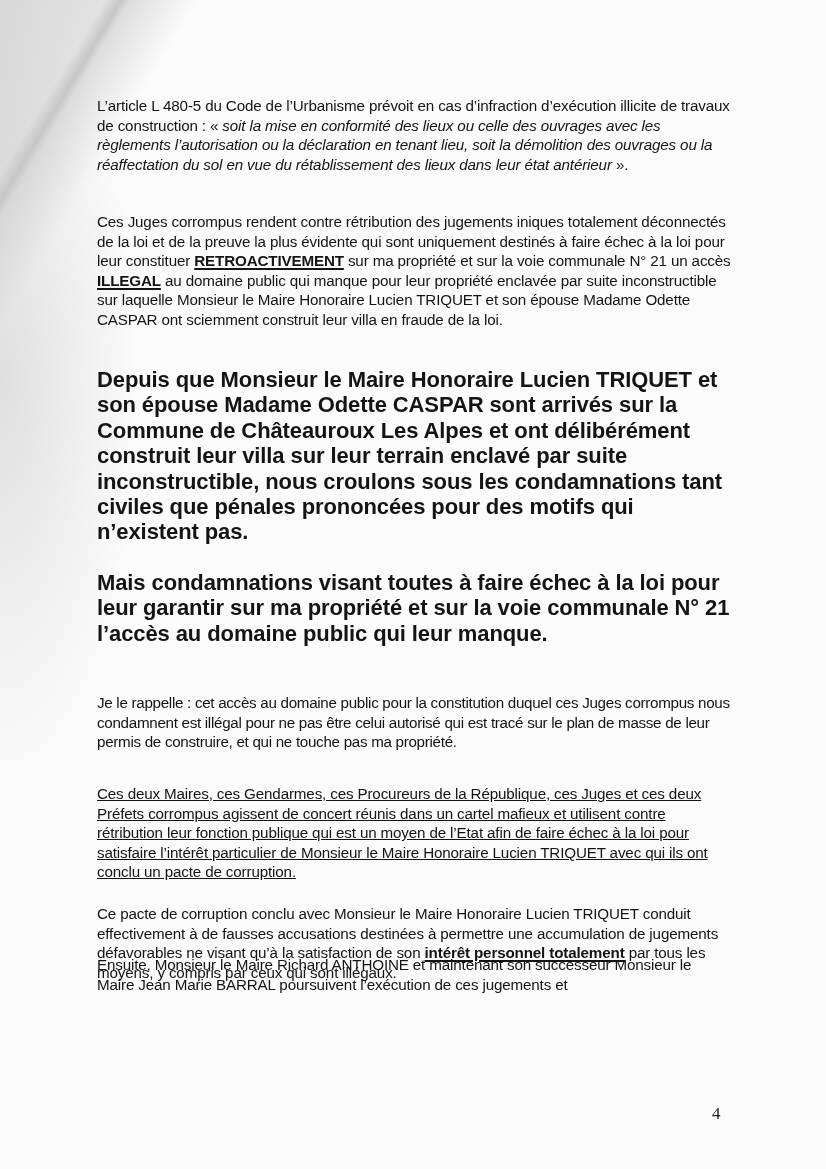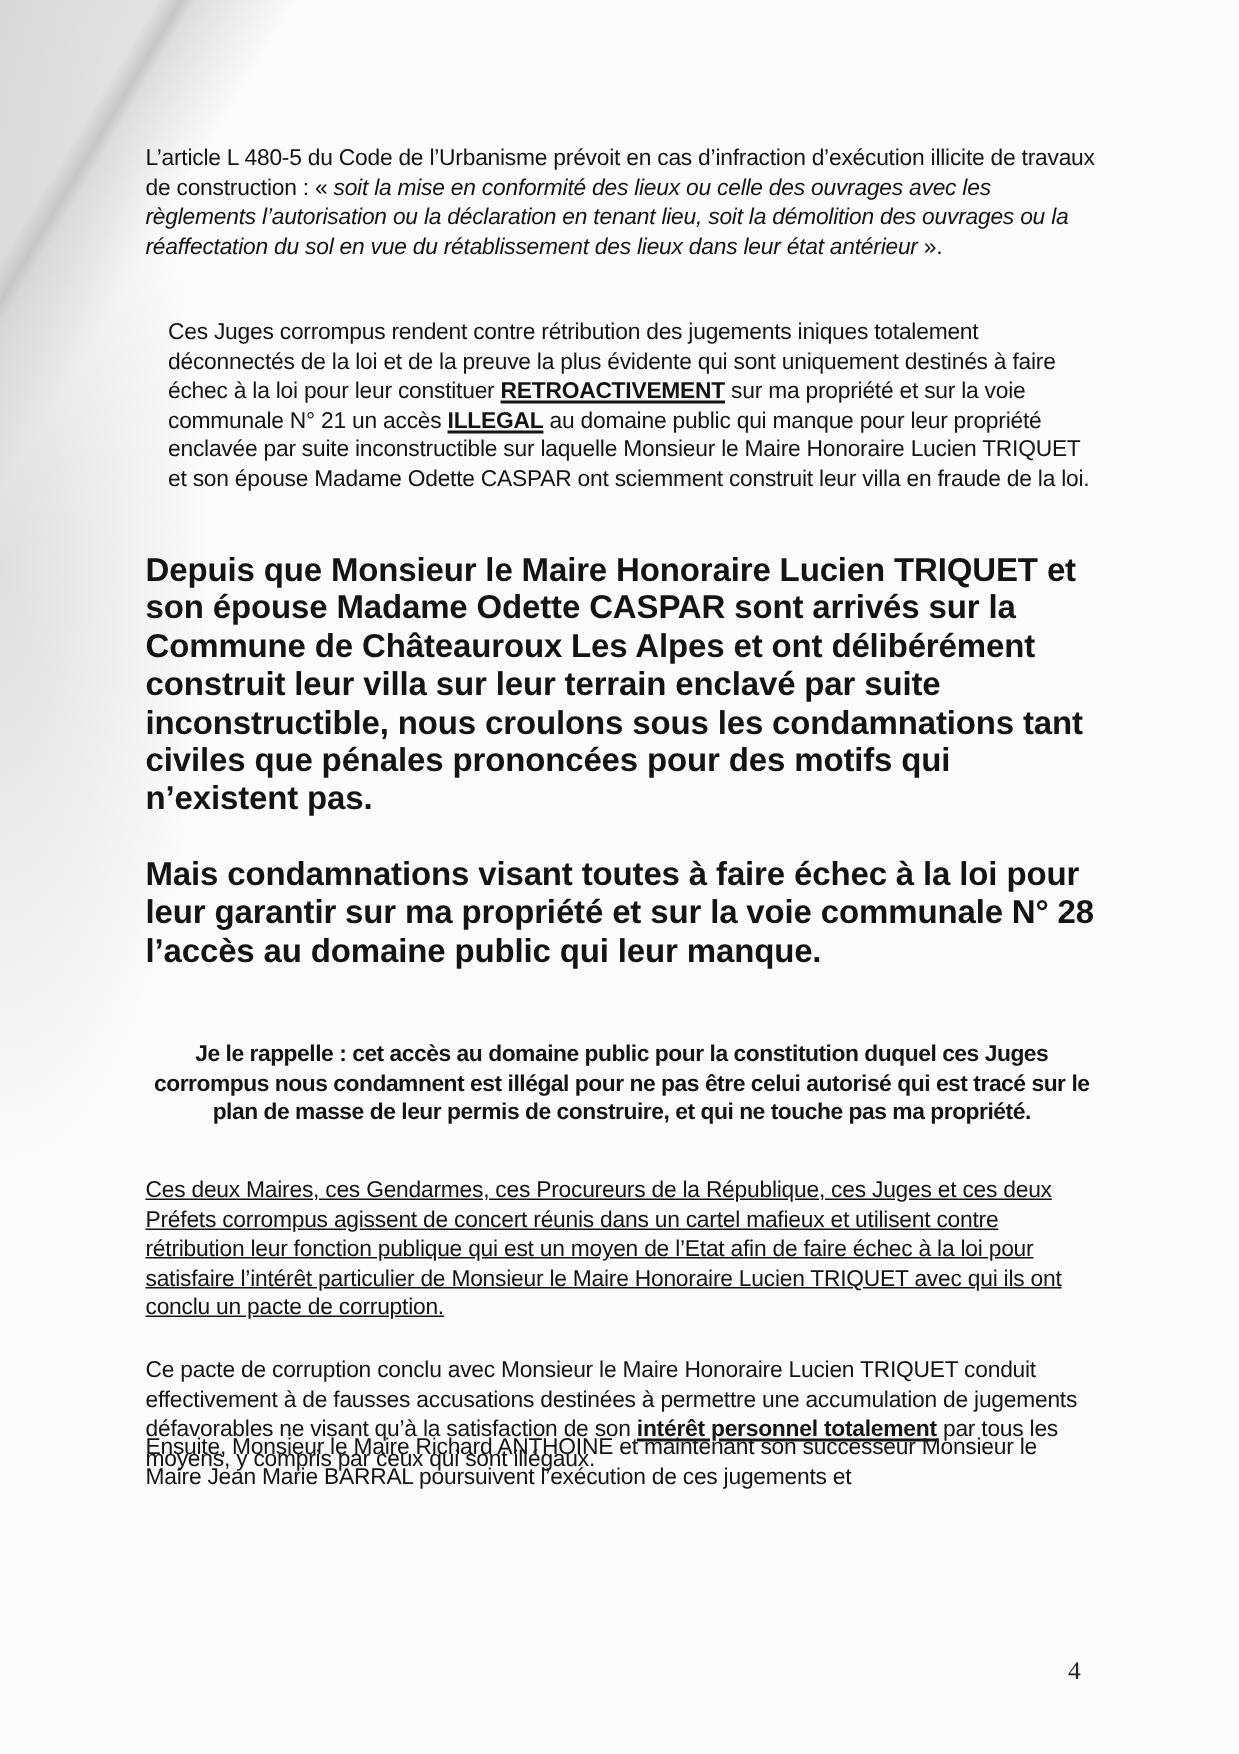--- a/index.html
+++ b/index.html
@@ -29,7 +29,7 @@
   .u { text-decoration: underline; text-underline-offset: 2px; text-decoration-thickness: 2px; font-weight: bold; }
   .it { font-style: italic; }
   #p1 { position: absolute; top: 0; }
-  #p2 { position: absolute; top: 116px; margin-left: 15px; }
+  #p2 { position: absolute; top: 116px; }
   #p3 { position: absolute; top: 271px; }
   #p4 { position: absolute; top: 474px; }
   #p5 { position: absolute; top: 597px; }

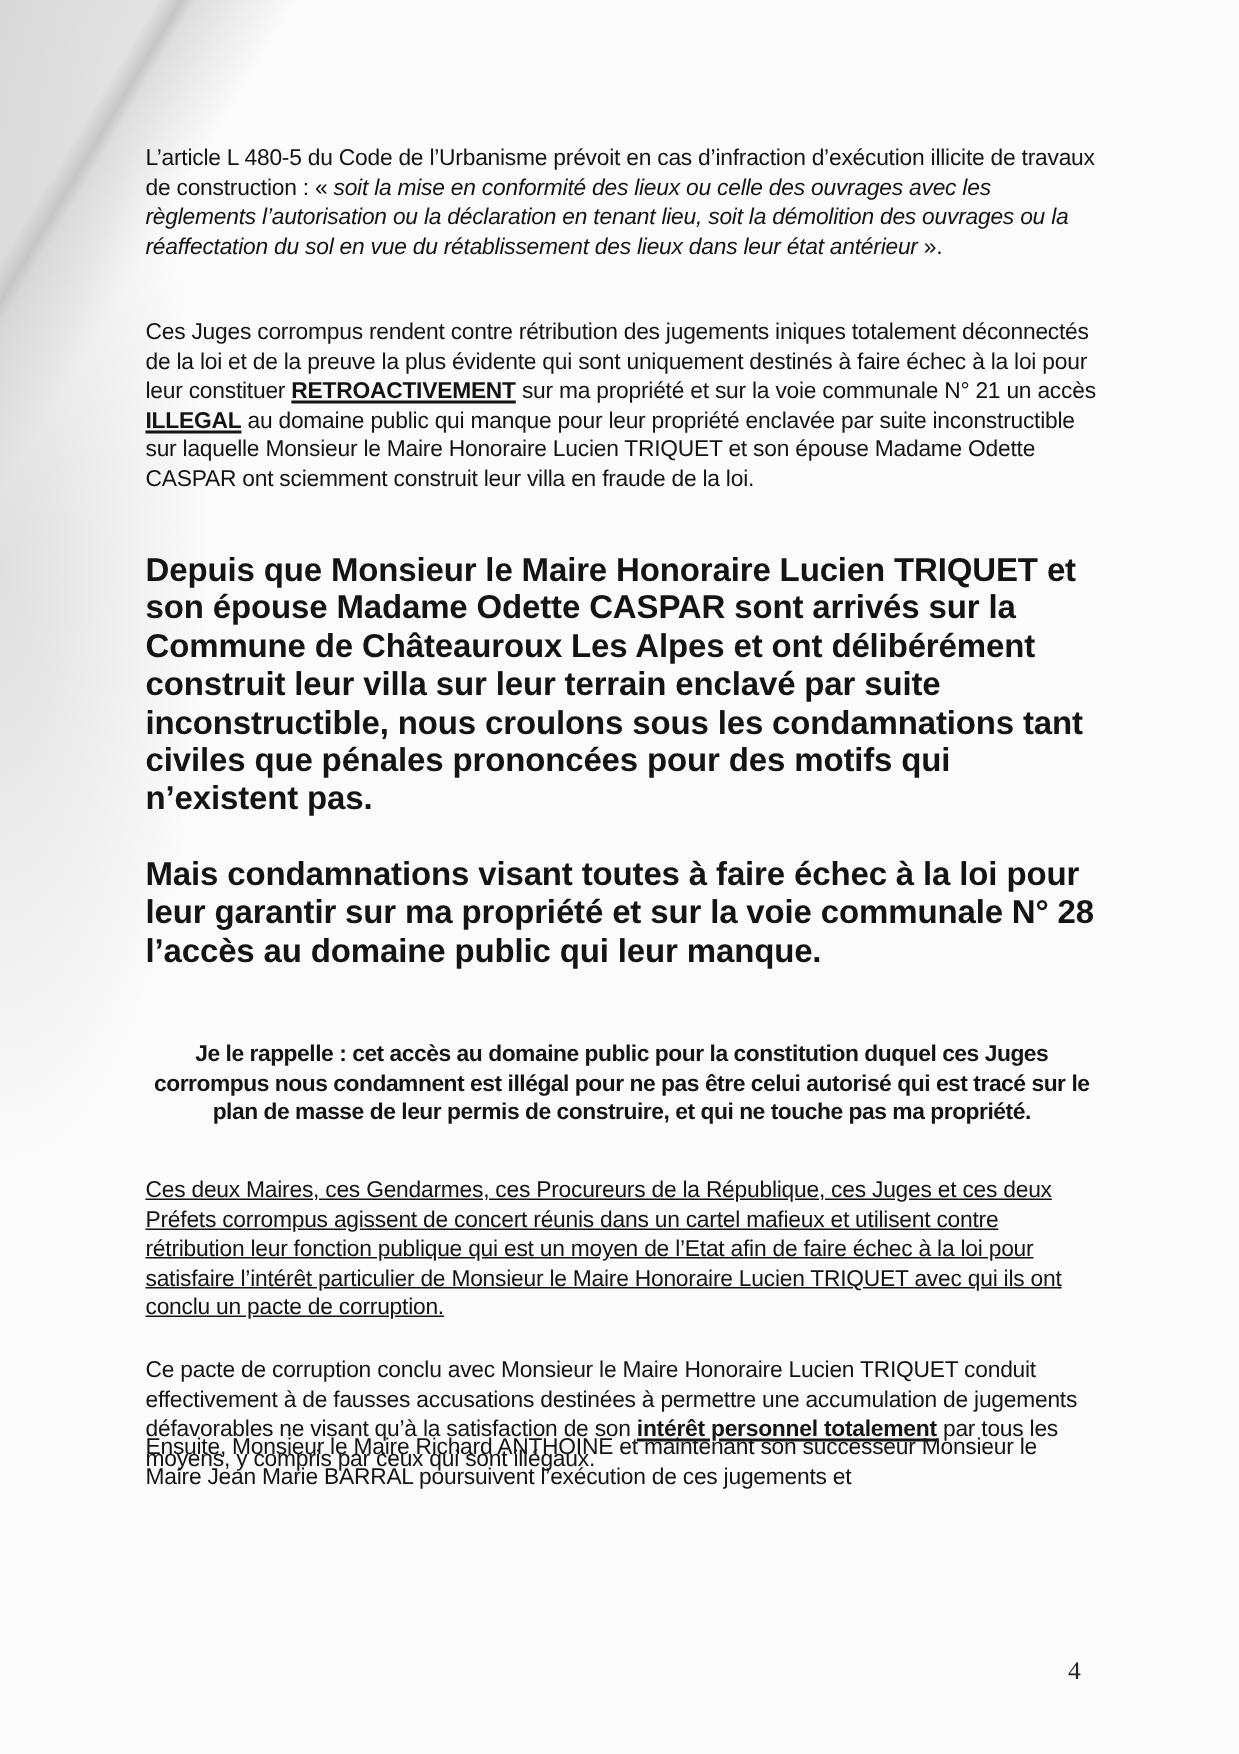--- a/index.html
+++ b/index.html
@@ -61,7 +61,7 @@
   </p>
 
   <p id="p4" class="p-big">
-    <span>Mais condamnations visant toutes à faire échec à la loi pour leur garantir sur ma propriété et sur la voie communale N° 28 l’accès au domaine public qui leur manque.</span>
+    <span>Mais condamnations visant toutes à faire échec à la loi pour leur garantir sur ma propriété et sur la voie communale N° 21 l’accès au domaine public qui leur manque.</span>
   </p>
 
   <p id="p5" class="p-boldsmall">

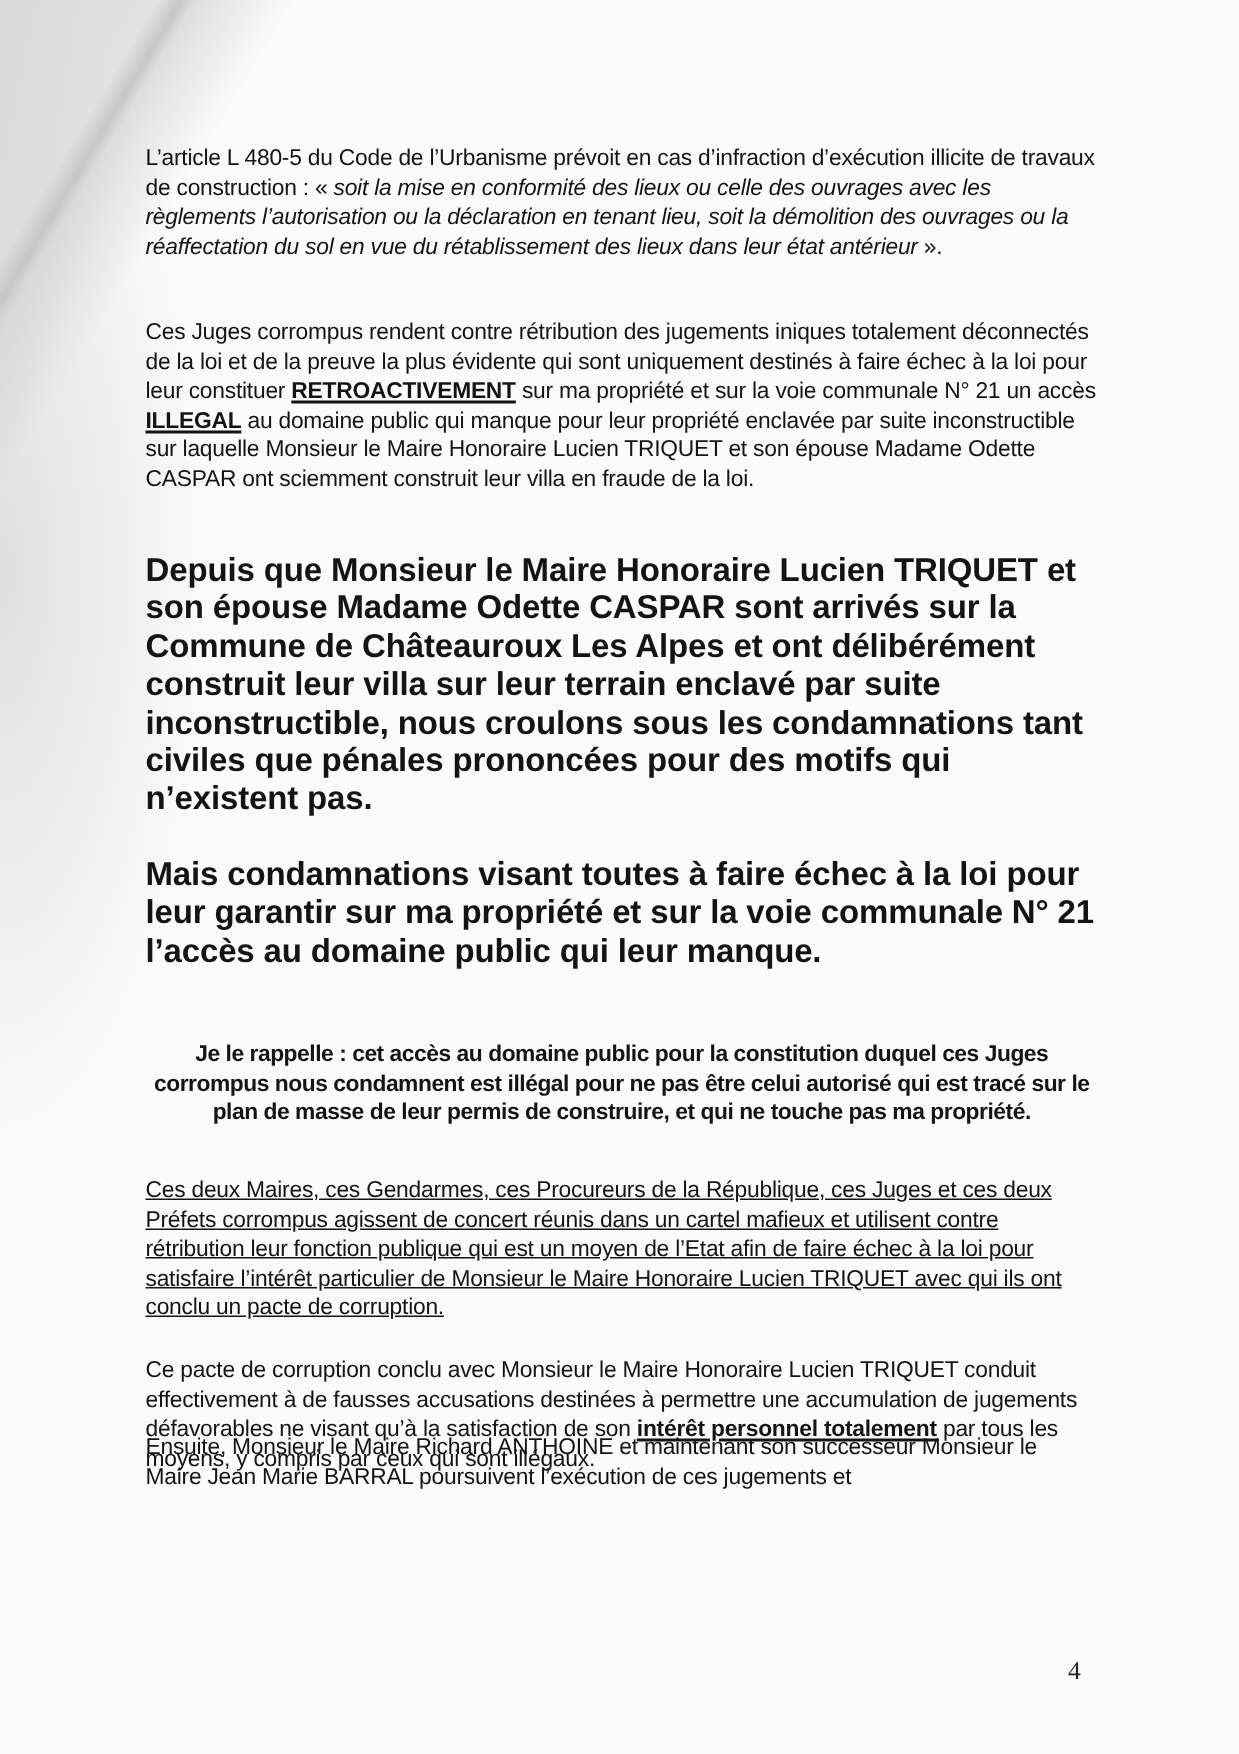--- a/index.html
+++ b/index.html
@@ -25,7 +25,7 @@
   p { margin: 0; }
   .p-normal { font-size: 15.2px; line-height: 19.6px; letter-spacing: -0.15px; }
   .p-big { font-size: 22px; line-height: 25.4px; font-weight: bold; letter-spacing: -0.1px; }
-  .p-boldsmall { font-size: 15.2px; line-height: 19.6px; font-weight: bold; letter-spacing: -0.3px; text-align: center; }
+  .p-boldsmall { font-size: 15.2px; line-height: 19.6px; font-weight: normal; letter-spacing: -0.3px; }
   .u { text-decoration: underline; text-underline-offset: 2px; text-decoration-thickness: 2px; font-weight: bold; }
   .it { font-style: italic; }
   #p1 { position: absolute; top: 0; }

